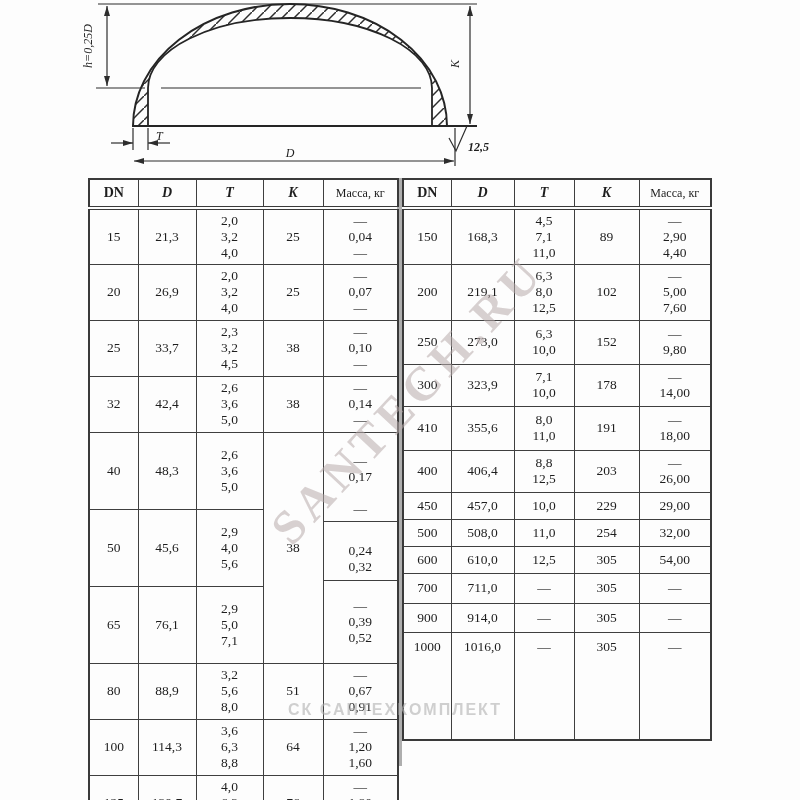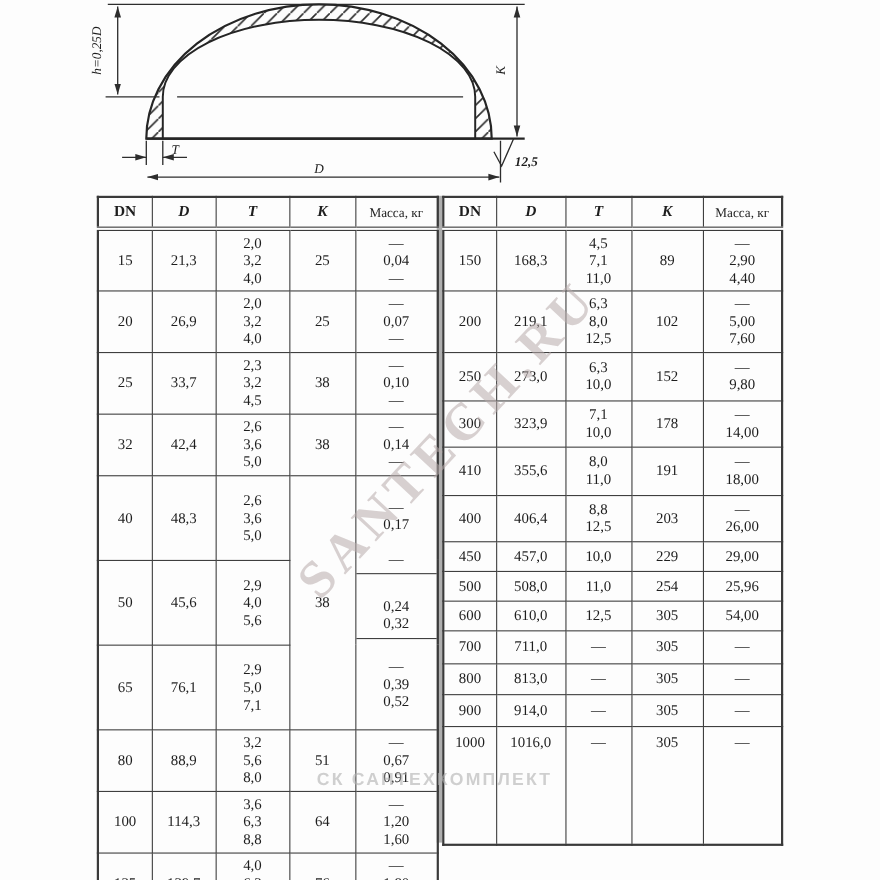--- a/index.html
+++ b/index.html
@@ -302,7 +302,7 @@
         <td>508,0</td>
         <td>11,0</td>
         <td>254</td>
-        <td>25,96</td>
+        <td>32,00</td>
       </tr>
       <tr style="height:27px">
         <td>600</td>

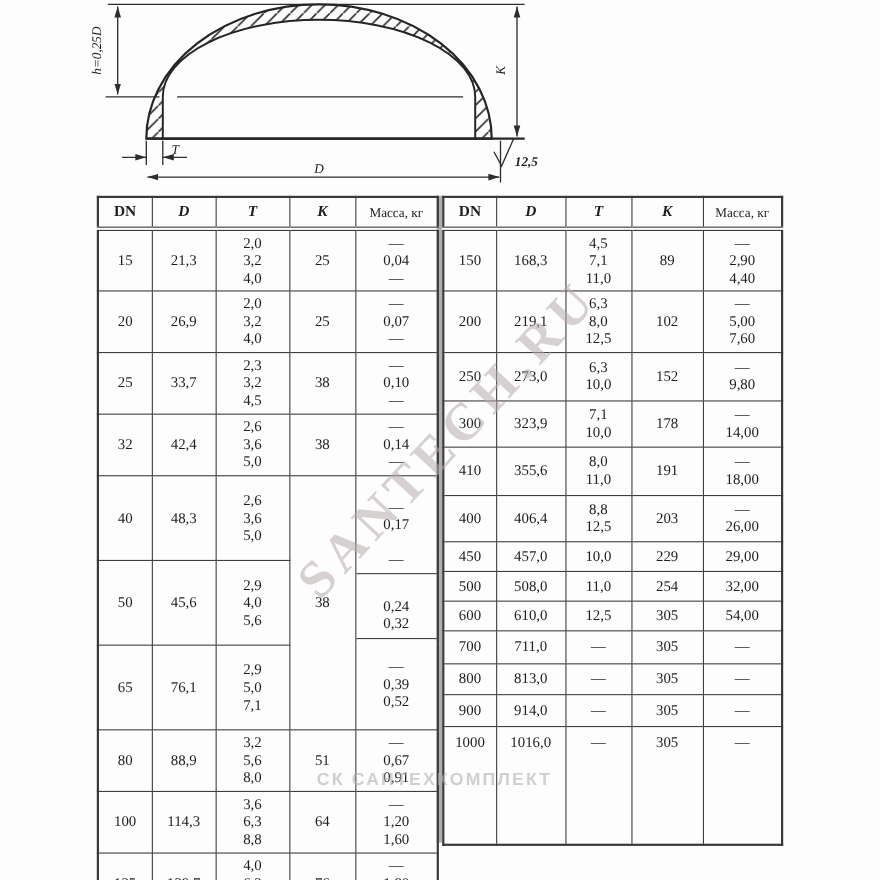--- a/index.html
+++ b/index.html
@@ -318,13 +318,6 @@
         <td>305</td>
         <td>—</td>
       </tr>
-      <tr style="height:28px">
-        <td>800</td>
-        <td>813,0</td>
-        <td>—</td>
-        <td>305</td>
-        <td>—</td>
-      </tr>
       <tr style="height:29px">
         <td>900</td>
         <td>914,0</td>

